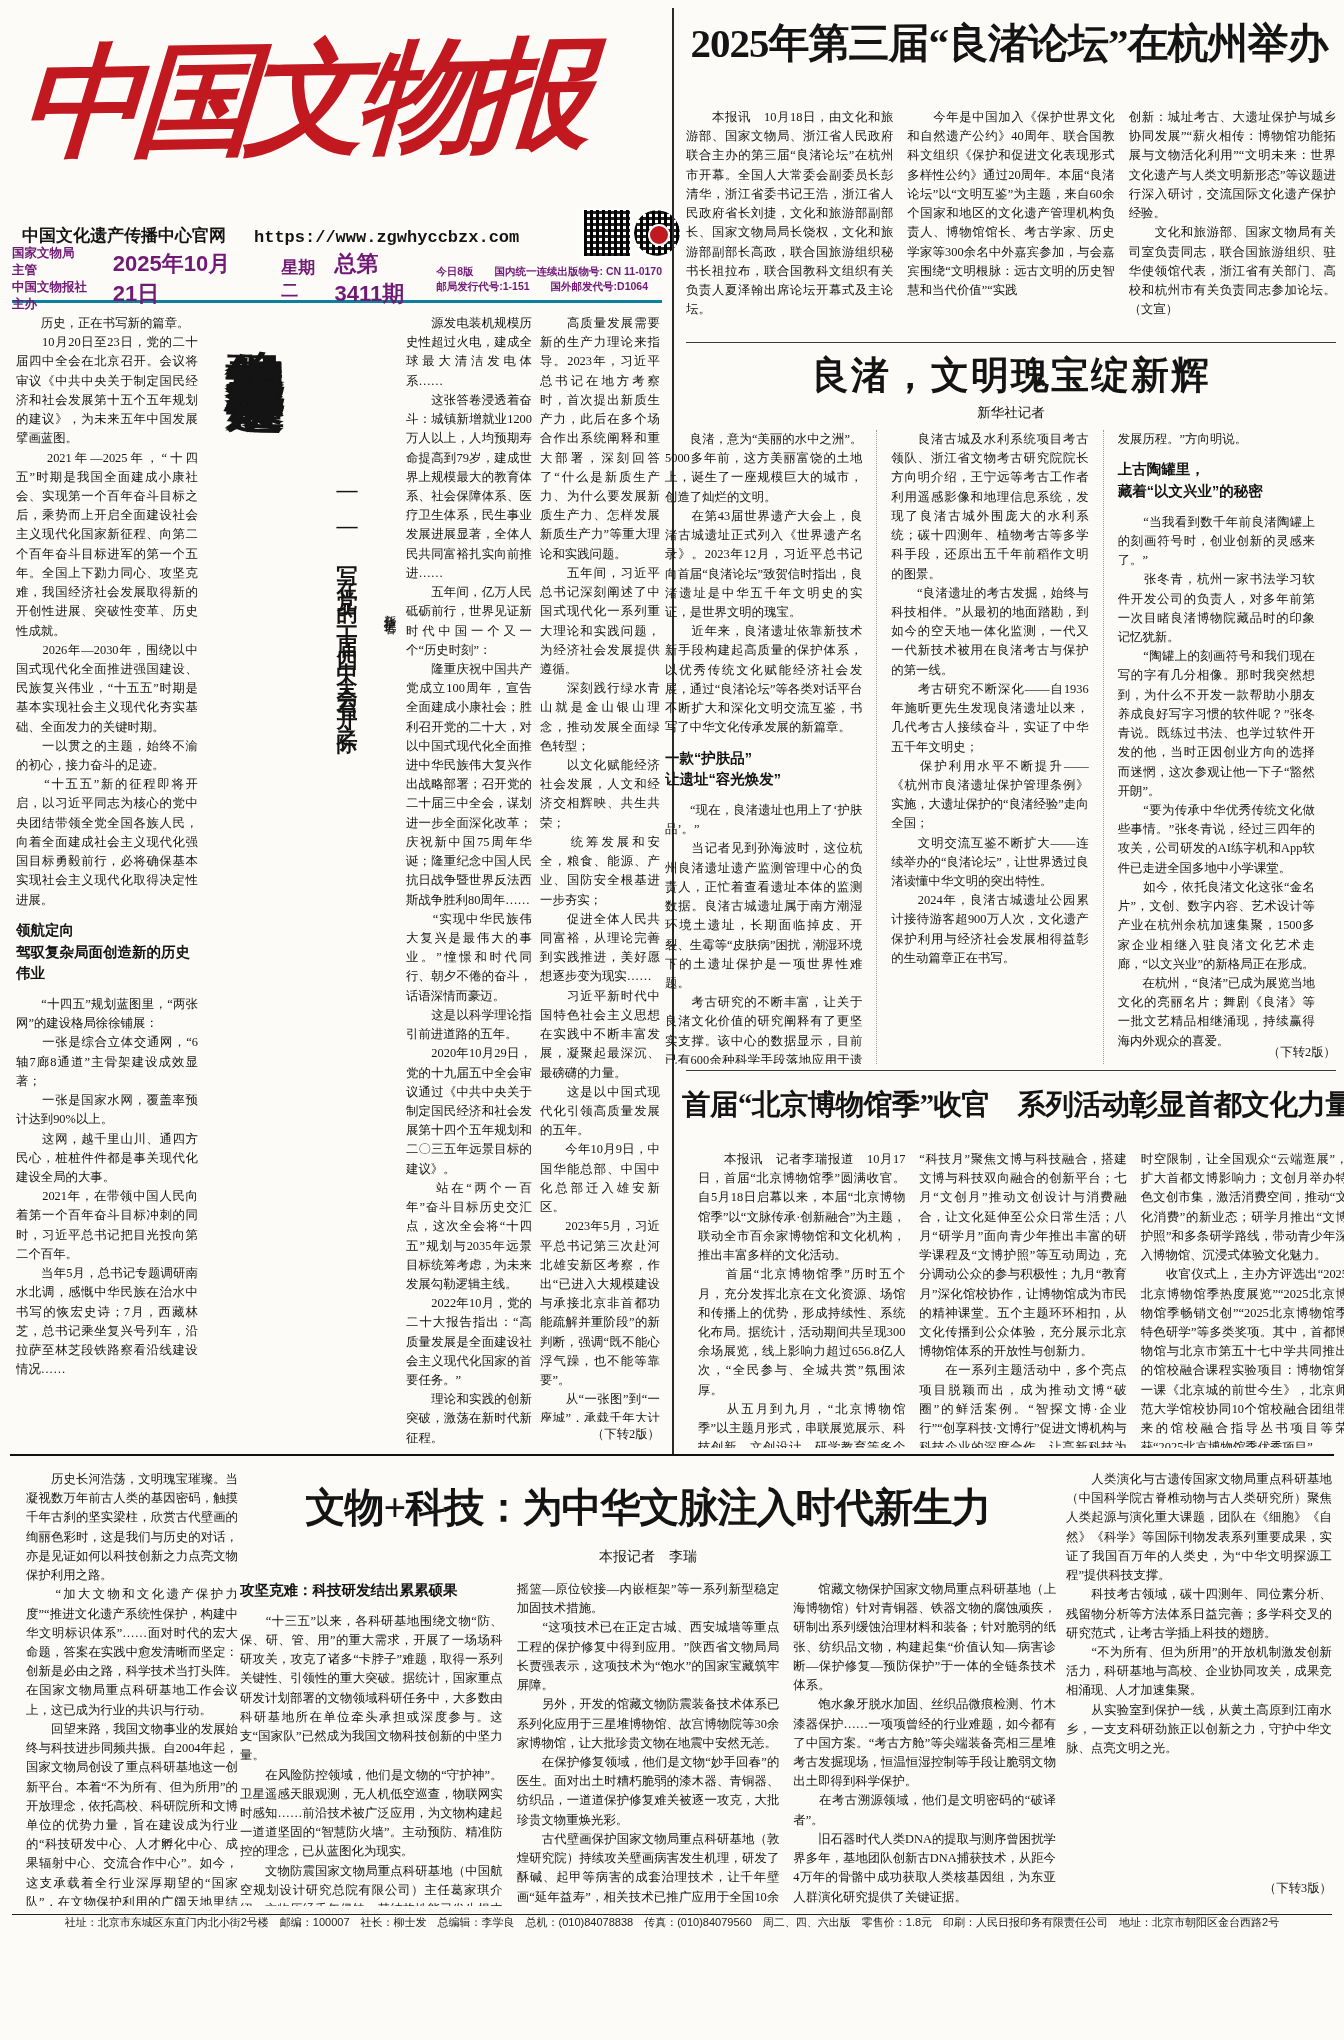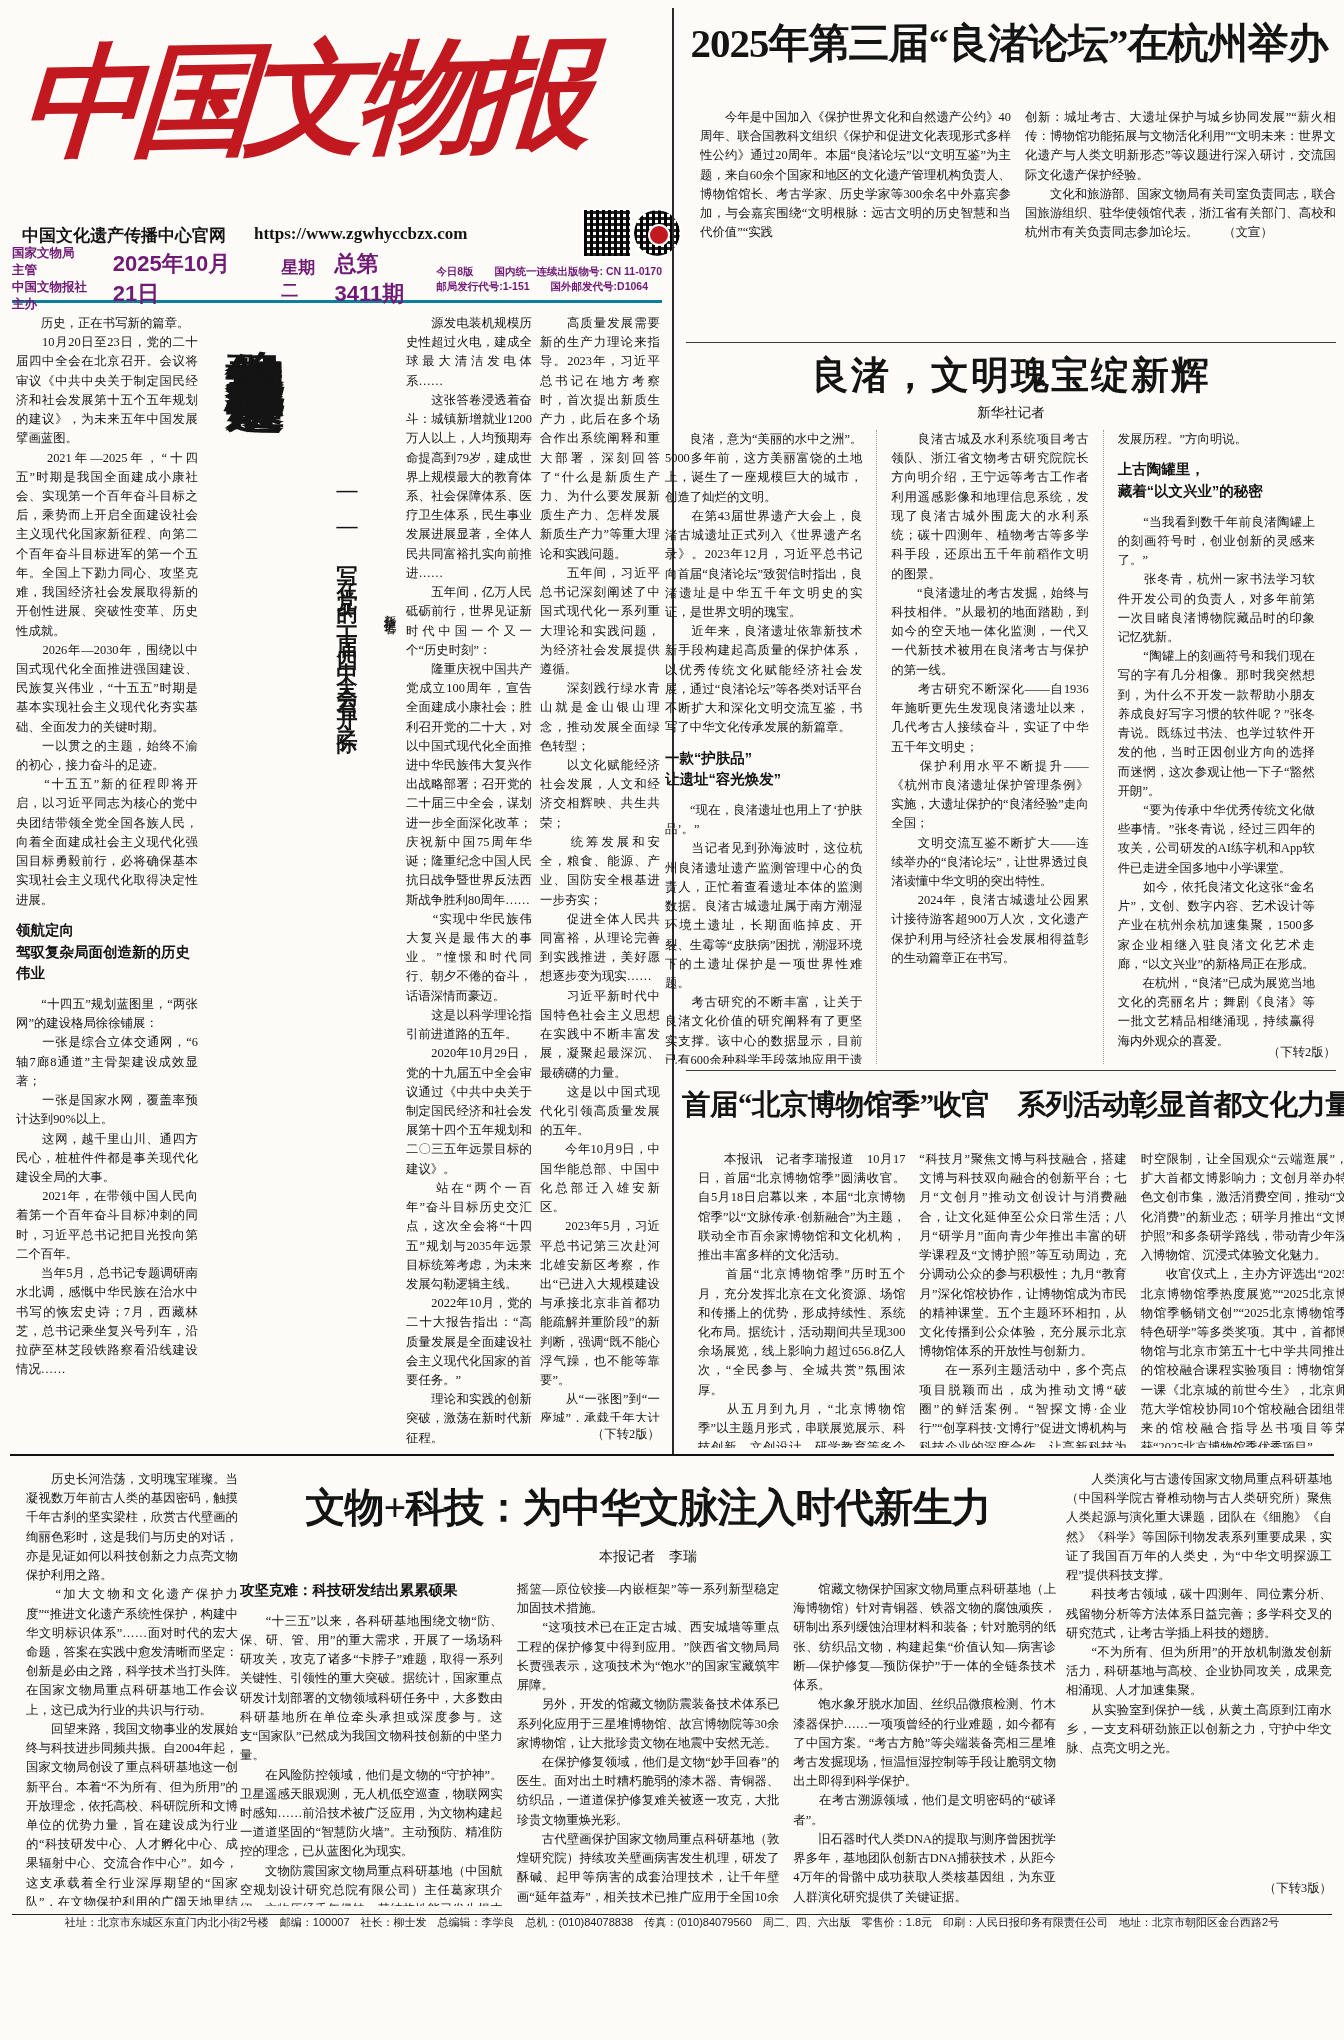--- a/index.html
+++ b/index.html
@@ -84,6 +84,7 @@
 
   <div class="abs headline forum-head">2025年第三届“良渚论坛”在杭州举办</div>
   <div class="abs colrow" style="left:686px;top:108px;width:650px;height:230px;">
+    <div class="ncol body-txt jt">　　本报讯　10月18日，由文化和旅游部、国家文物局、浙江省人民政府联合主办的第三届“良渚论坛”在杭州市开幕。全国人大常委会副委员长彭清华，浙江省委书记王浩，浙江省人民政府省长刘捷，文化和旅游部副部长、国家文物局局长饶权，文化和旅游部副部长高政，联合国旅游组织秘书长祖拉布，联合国教科文组织有关负责人夏泽翰出席论坛开幕式及主论坛。</div>
     <div class="ncol body-txt jt gap">　　今年是中国加入《保护世界文化和自然遗产公约》40周年、联合国教科文组织《保护和促进文化表现形式多样性公约》通过20周年。本届“良渚论坛”以“文明互鉴”为主题，来自60余个国家和地区的文化遗产管理机构负责人、博物馆馆长、考古学家、历史学家等300余名中外嘉宾参加，与会嘉宾围绕“文明根脉：远古文明的历史智慧和当代价值”“实践</div>
     <div class="ncol body-txt jt gap">创新：城址考古、大遗址保护与城乡协同发展”“薪火相传：博物馆功能拓展与文物活化利用”“文明未来：世界文化遗产与人类文明新形态”等议题进行深入研讨，交流国际文化遗产保护经验。
 　　文化和旅游部、国家文物局有关司室负责同志，联合国旅游组织、驻华使领馆代表，浙江省有关部门、高校和杭州市有关负责同志参加论坛。　　（文宣）</div>

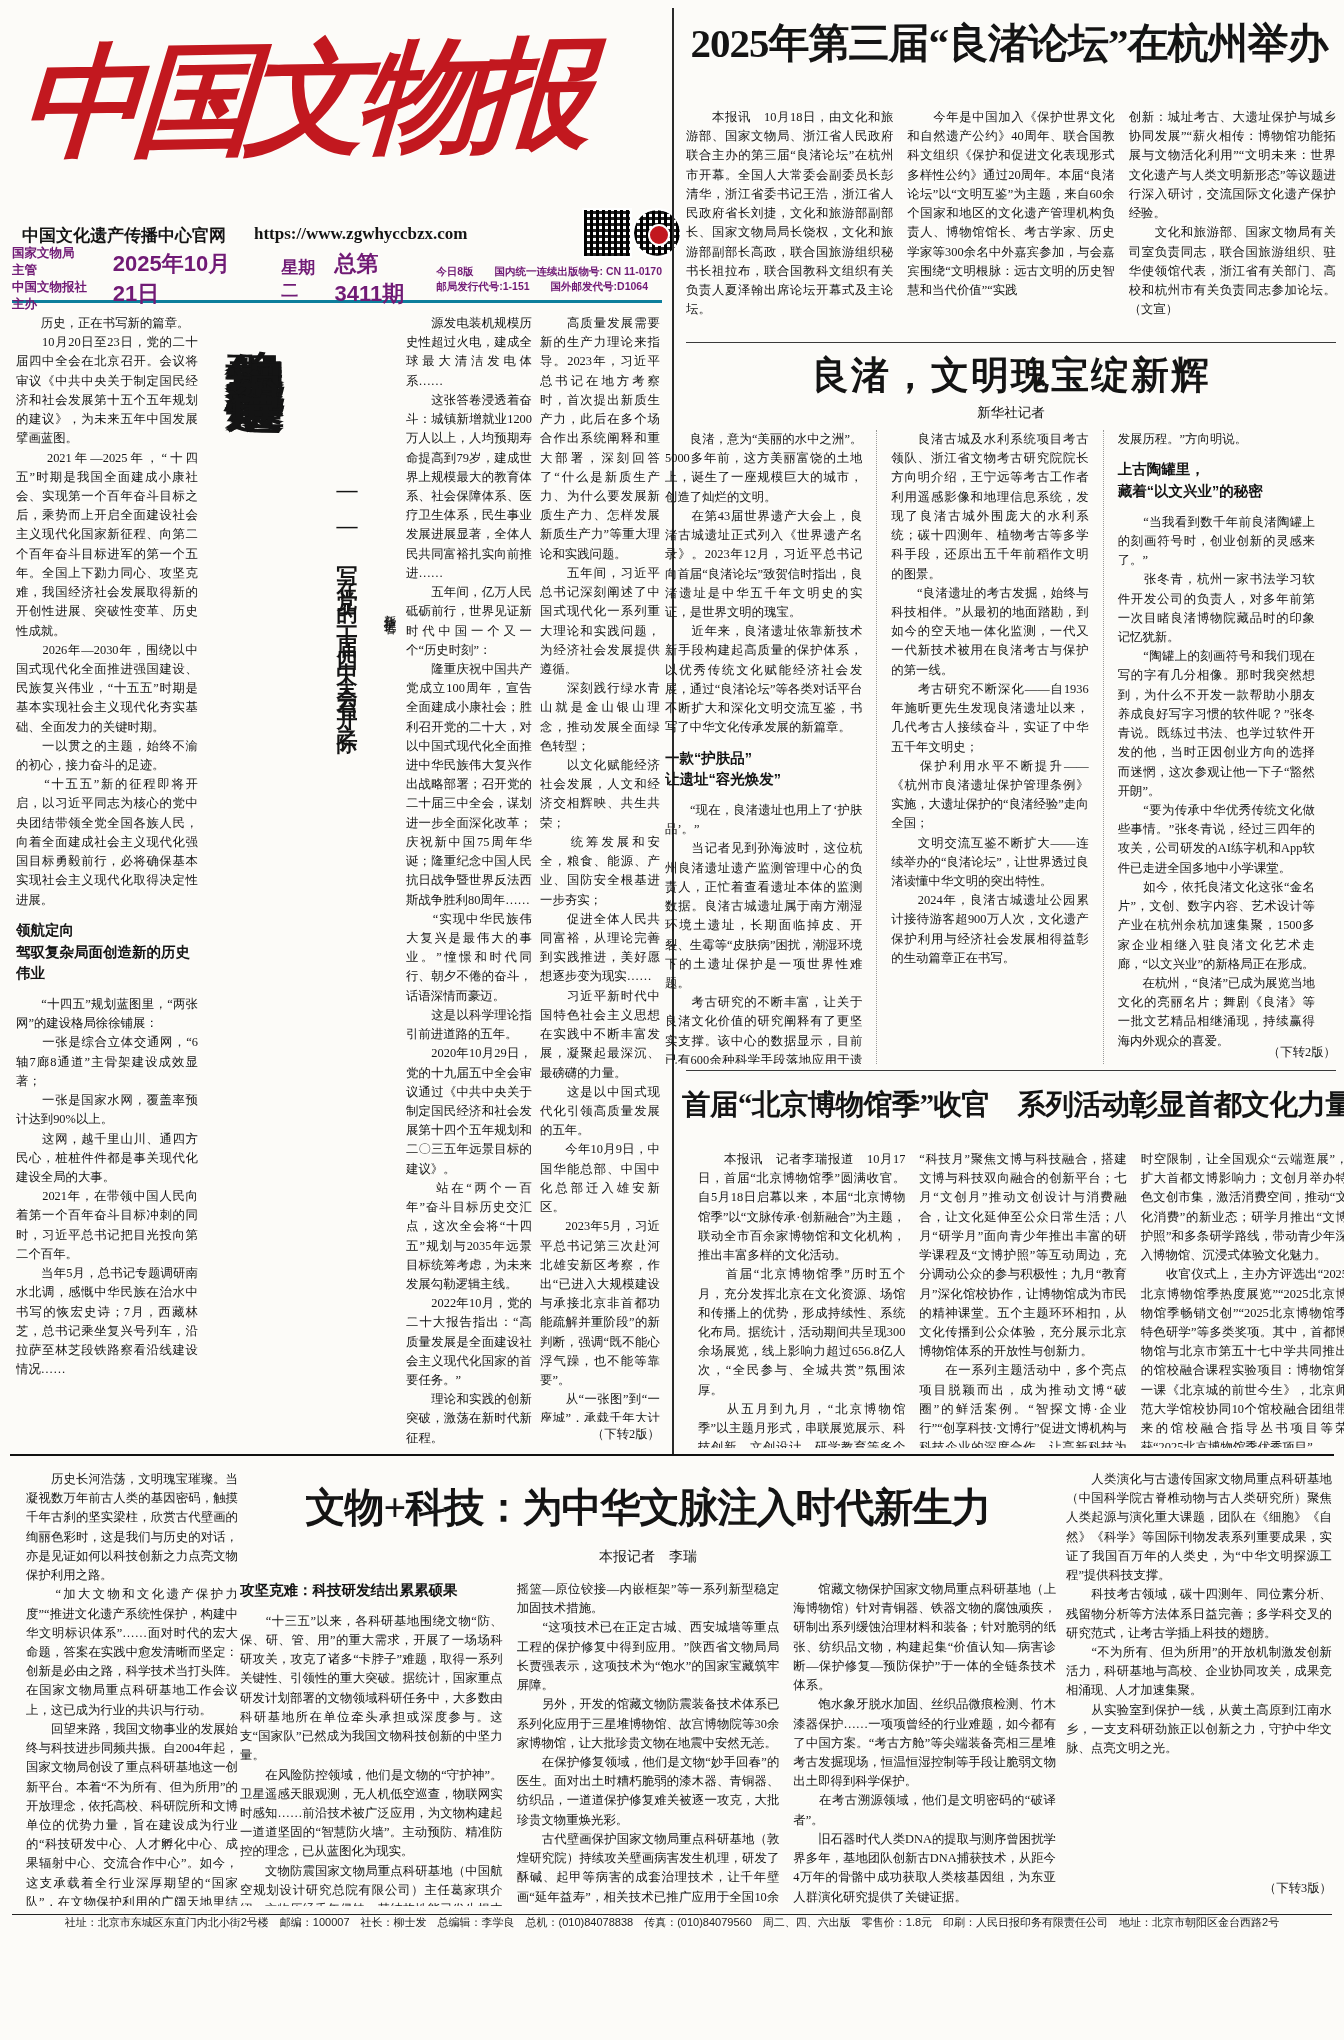--- a/index.html
+++ b/index.html
@@ -16,8 +16,8 @@
   .masthead{left:14px;top:4px;width:575px;height:192px;display:flex;align-items:center;justify-content:center;
             font-size:122px;font-weight:900;font-style:italic;color:#c2181f;letter-spacing:-10px;
             transform:skewX(-4deg) rotate(-1deg);white-space:nowrap;}
-  .info-row{left:22px;top:224px;width:556px;display:flex;gap:28px;align-items:flex-start;
-            font-family:Liberation Serif, serif;font-weight:bold;font-size:17px;}
+  .info-row{left:22px;top:224px;width:556px;display:flex;gap:28px;align-items:flex-end;
+            font-family:Liberation Mono, monospace;font-weight:bold;font-size:17px;}
   .qr{width:46px;height:46px;background:
       repeating-linear-gradient(0deg,rgba(0,0,0,.85) 0 3px,transparent 3px 6px),
       repeating-linear-gradient(90deg,#000 0 3px,#fff 3px 6px);outline:2px solid #fff;}

